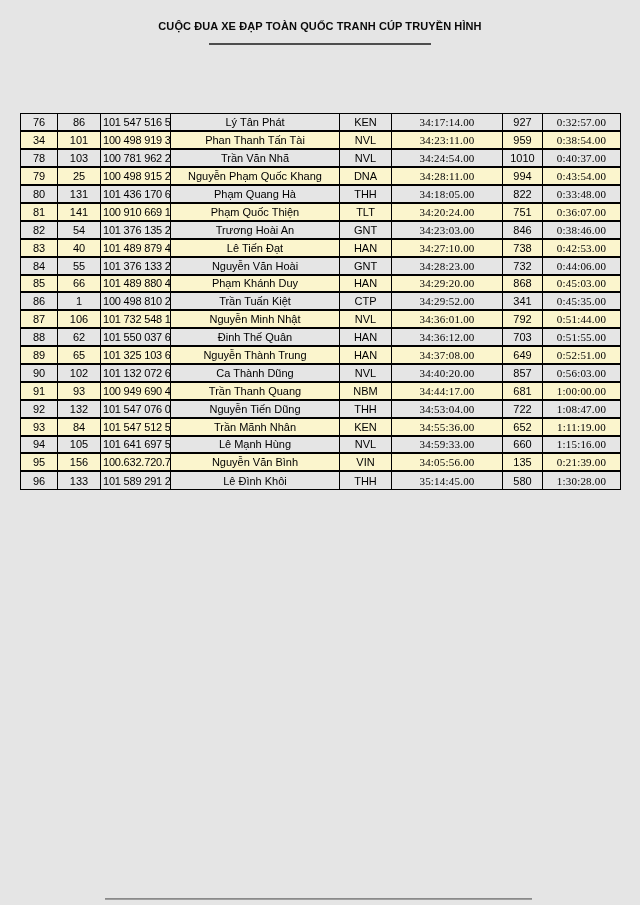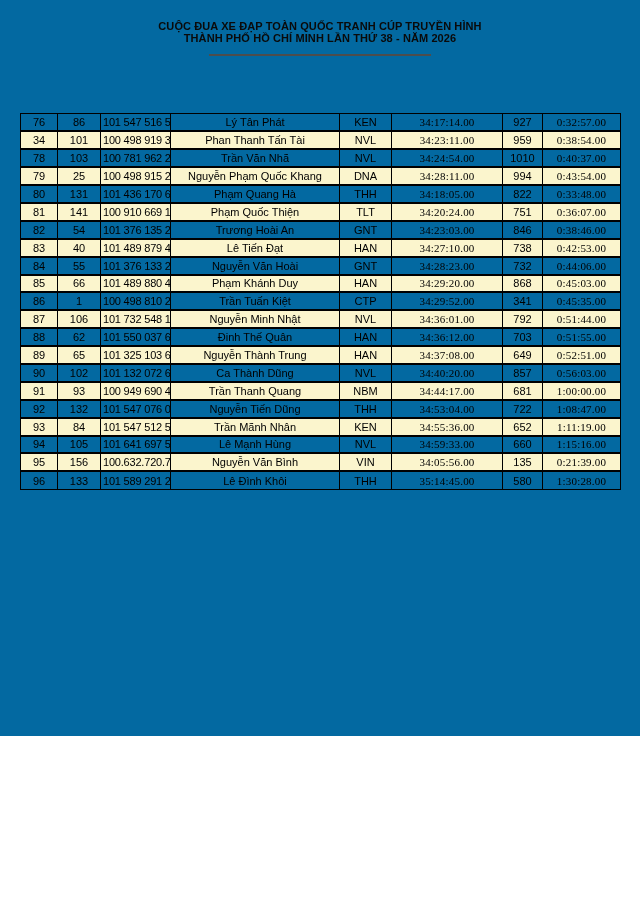--- a/index.html
+++ b/index.html
@@ -19,8 +19,8 @@
   .page {
     position: relative;
     width: 640px;
-    height: 736px;
-    background: #0369a1;
+    height: 905px;
+    background: #e5e5e5;
     overflow: hidden;
   }
   .header {

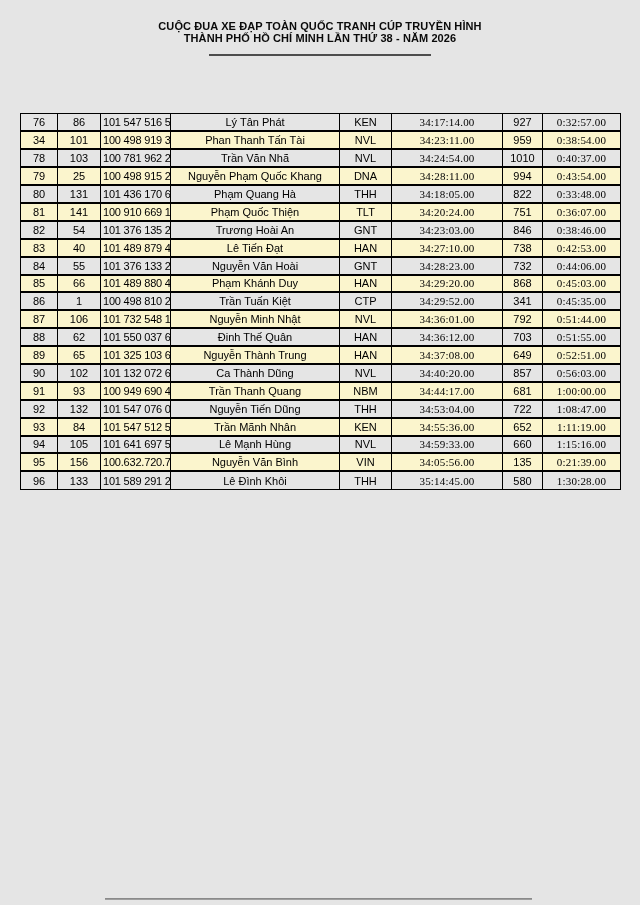--- a/index.html
+++ b/index.html
@@ -86,7 +86,6 @@
 
   <div class="header">
     <div>CUỘC ĐUA XE ĐẠP TOÀN QUỐC TRANH CÚP TRUYỀN HÌNH</div>
-    <div>THÀNH PHỐ HỒ CHÍ MINH LẦN THỨ 38 - NĂM 2026</div>
     <div class="title-rule"></div>
   </div>
 

